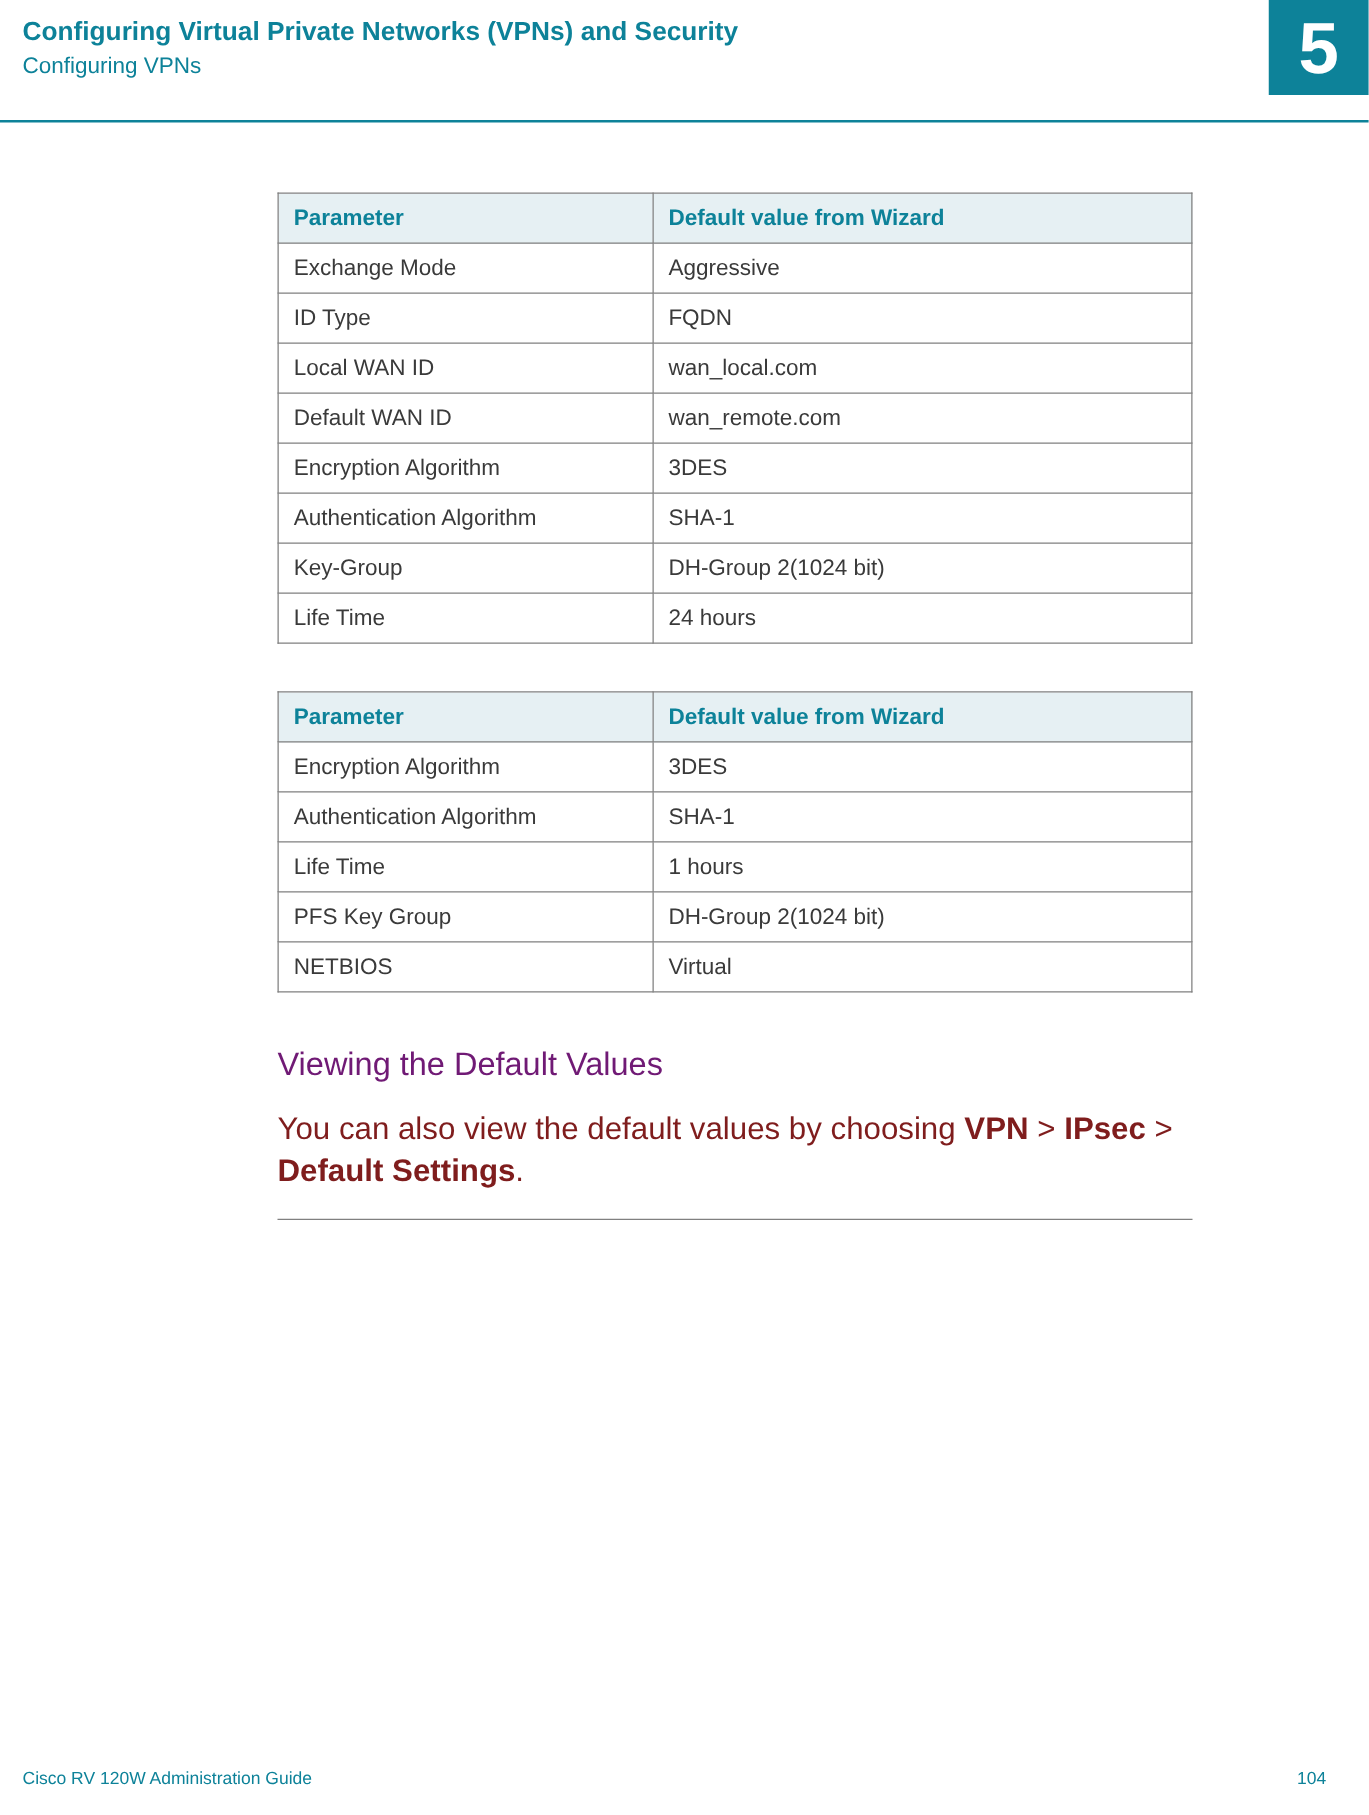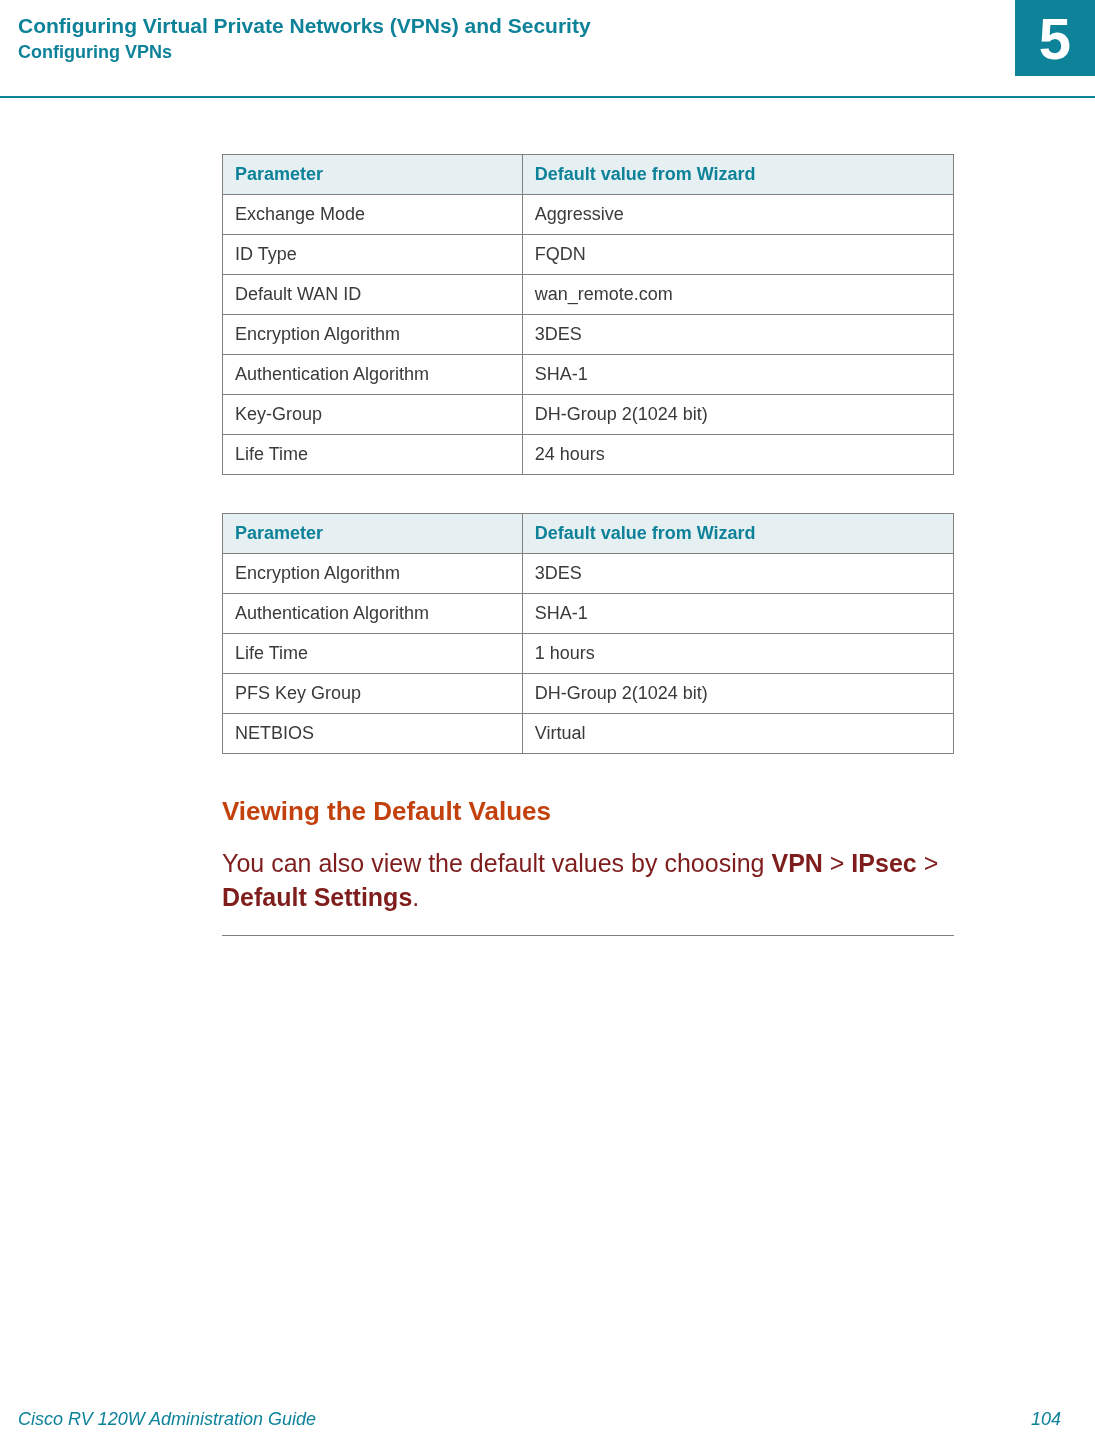--- a/index.html
+++ b/index.html
@@ -28,7 +28,7 @@
     color: #0d8299;
     font-size: 18px;
     margin: 4px 0 0 0;
-    font-weight: bold;
+    font-weight: normal;
   }
   .chapter-number-box {
     position: absolute;

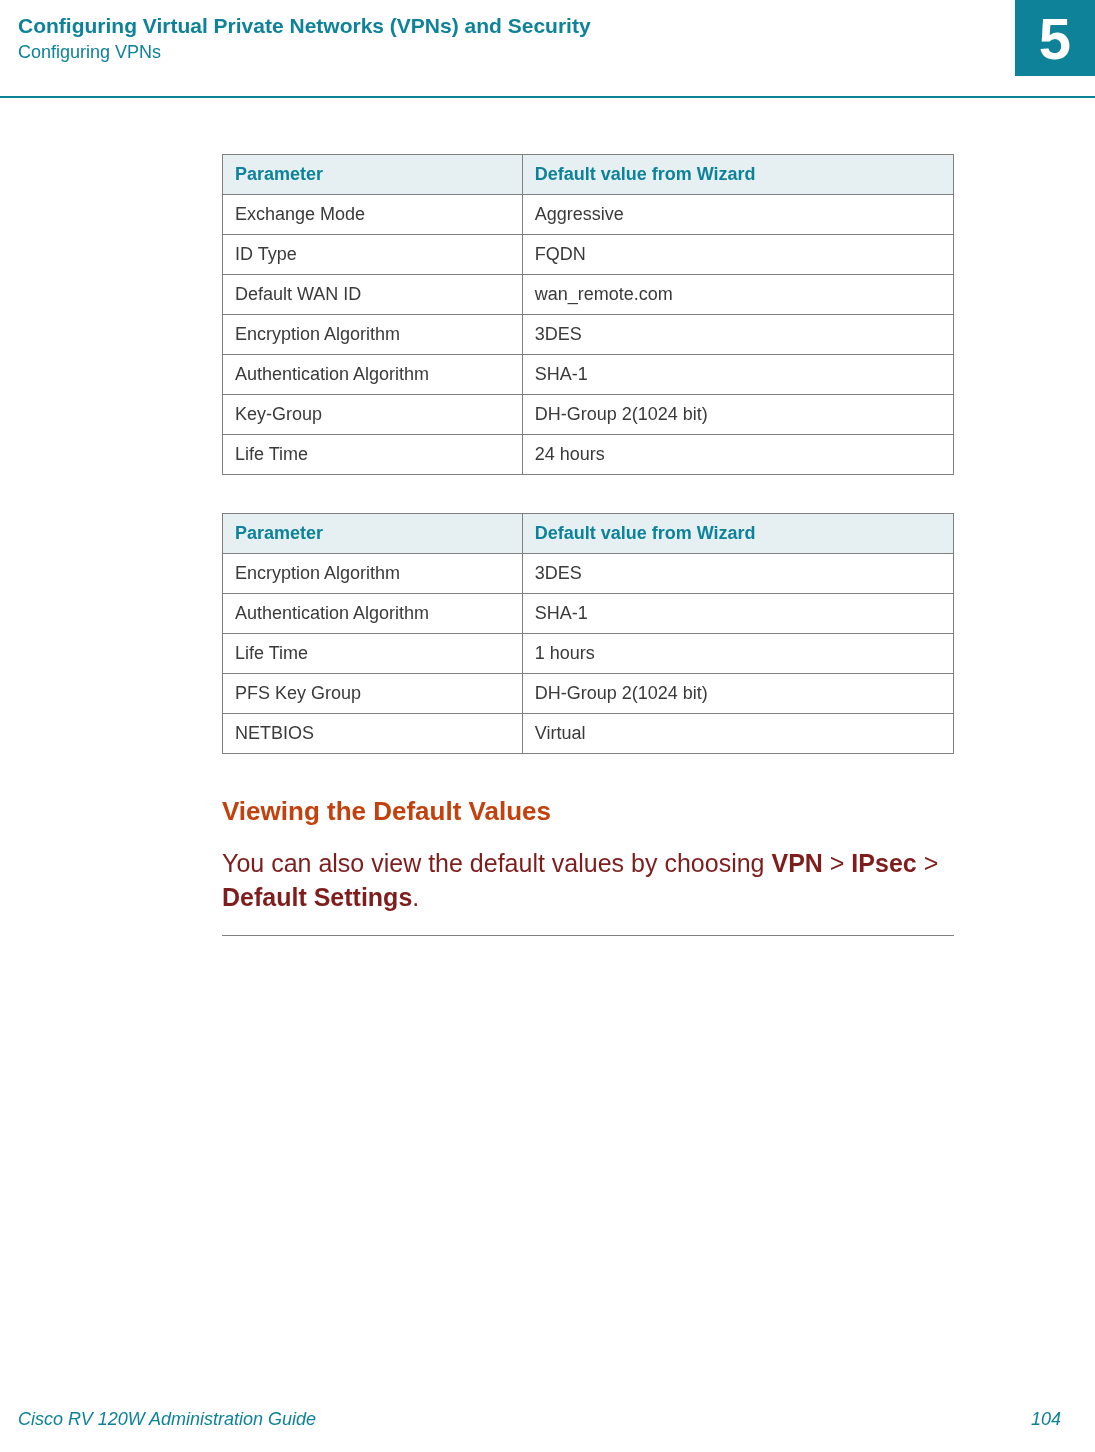--- a/index.html
+++ b/index.html
@@ -148,6 +148,10 @@
           <td>FQDN</td>
         </tr>
       <tr>
+          <td>Local WAN ID</td>
+          <td>wan_local.com</td>
+        </tr>
+      <tr>
           <td>Default WAN ID</td>
           <td>wan_remote.com</td>
         </tr>

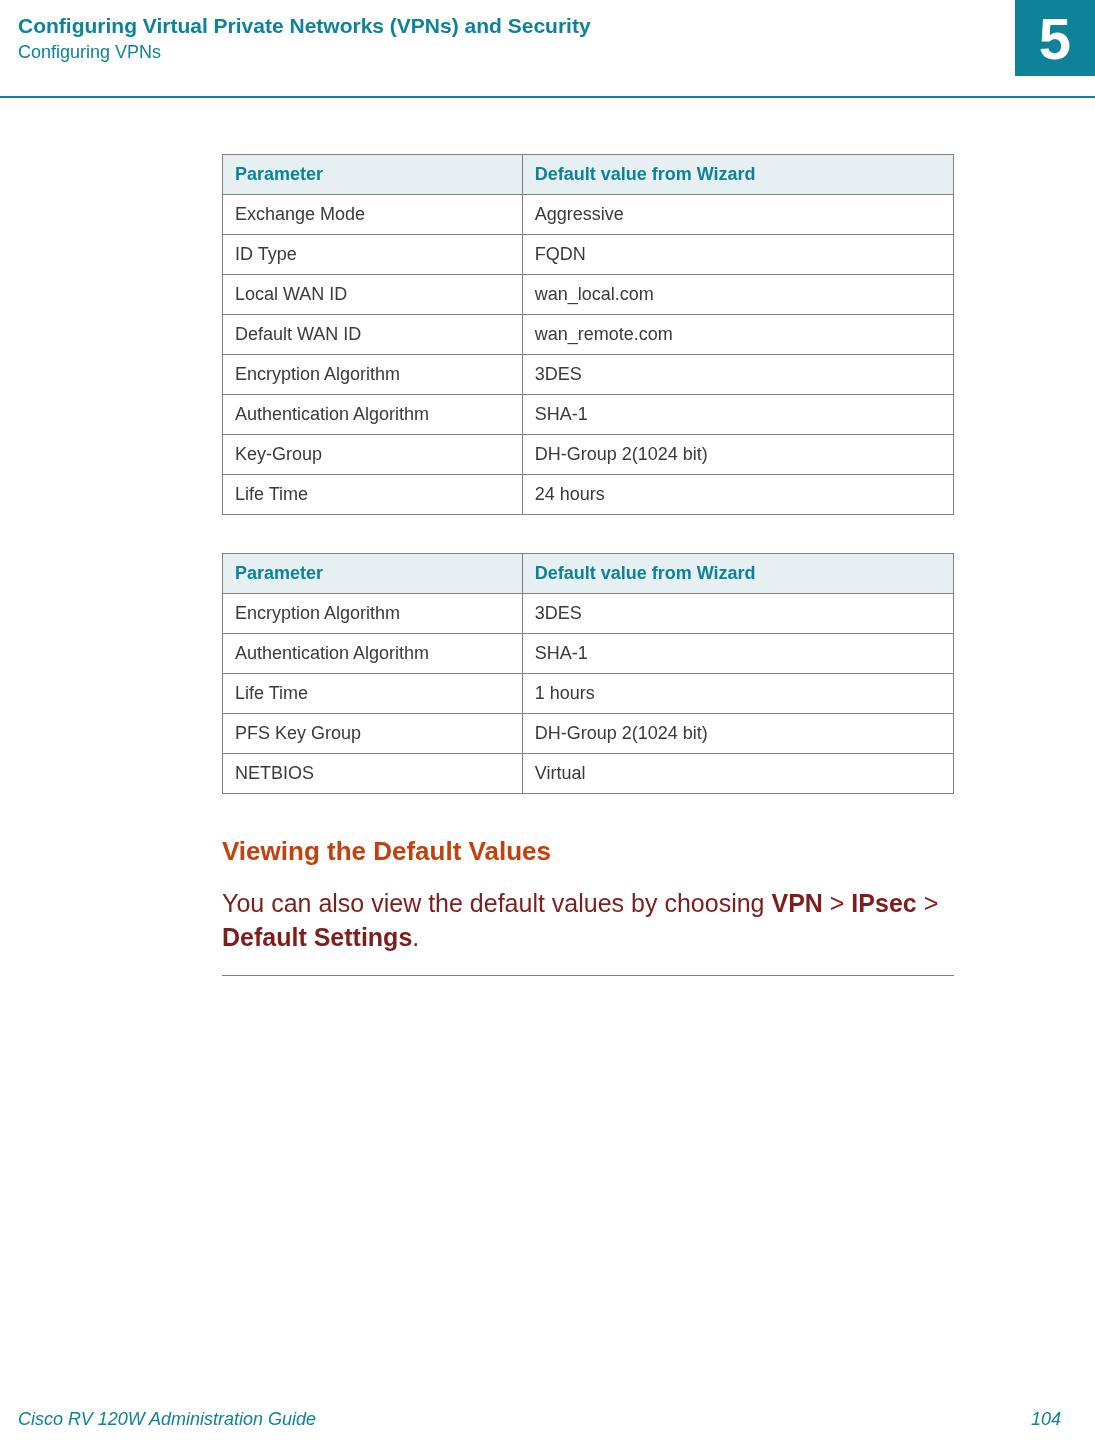--- a/index.html
+++ b/index.html
@@ -86,9 +86,9 @@
     line-height: 1.35;
   }
   h2.heading2 {
-    color: #c2410c;
+    color: #701a75;
     font-size: 26px;
-    font-weight: bold;
+    font-weight: normal;
     margin: 42px 0 20px 0;
   }
   p.nav-text {

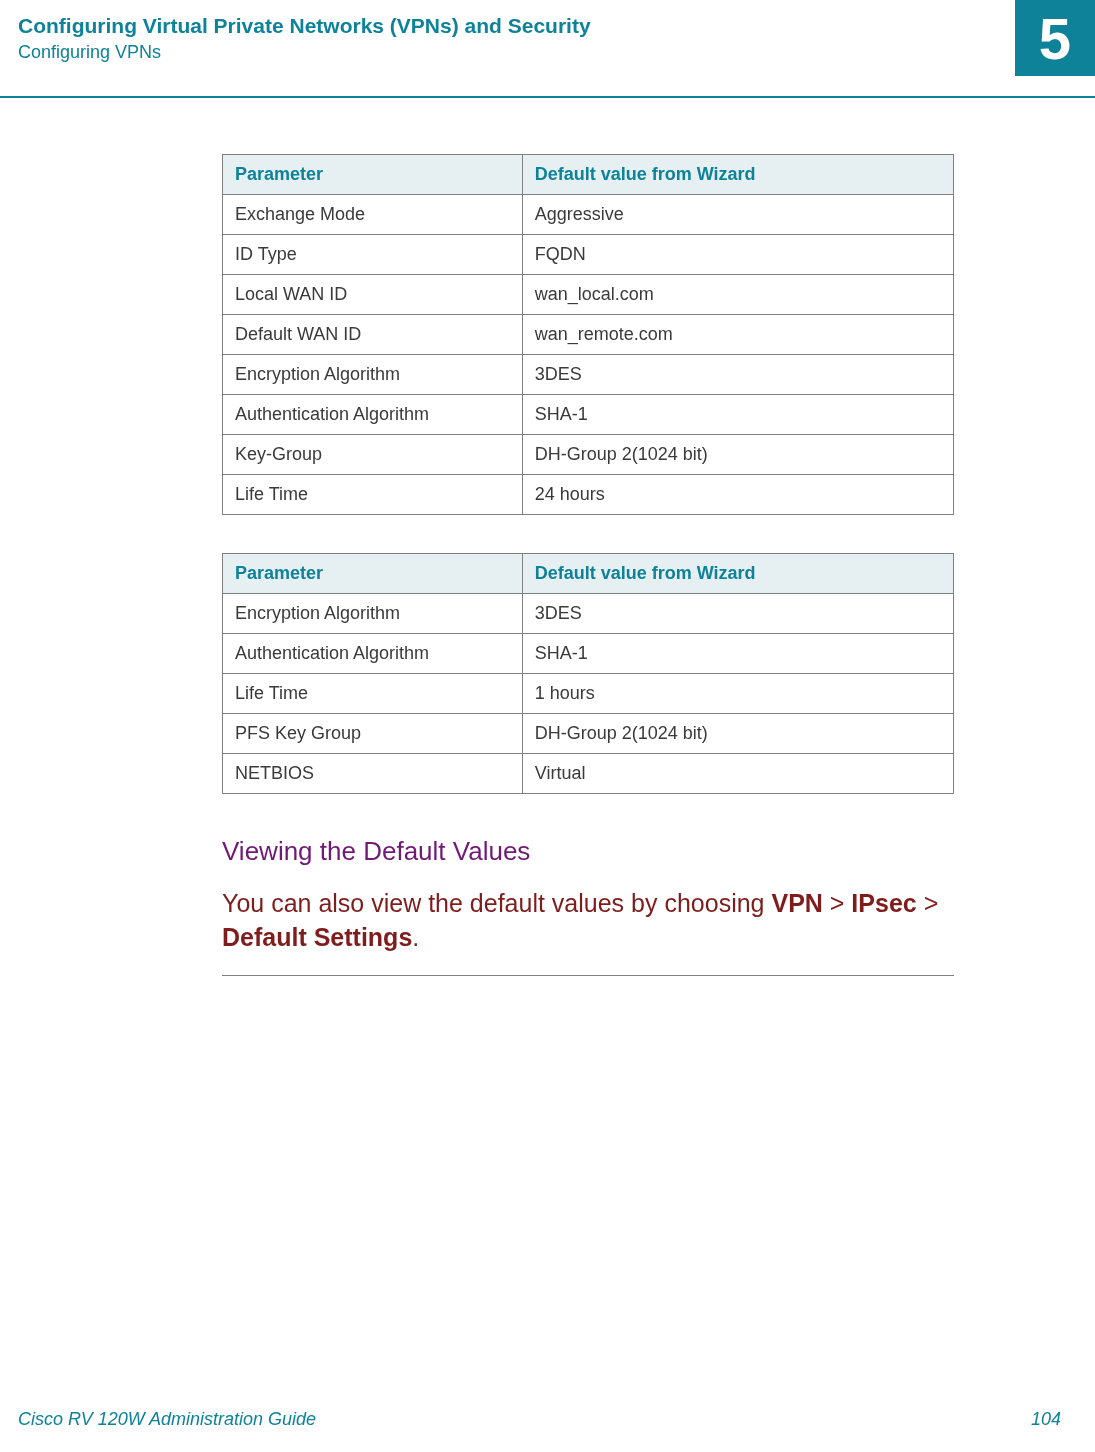--- a/index.html
+++ b/index.html
@@ -111,8 +111,7 @@
     display: flex;
     justify-content: space-between;
     color: #0d8299;
-    font-size: 18px;
-    font-style: italic;
+    font-size: 14px;
   }
 </style>
 </head>

